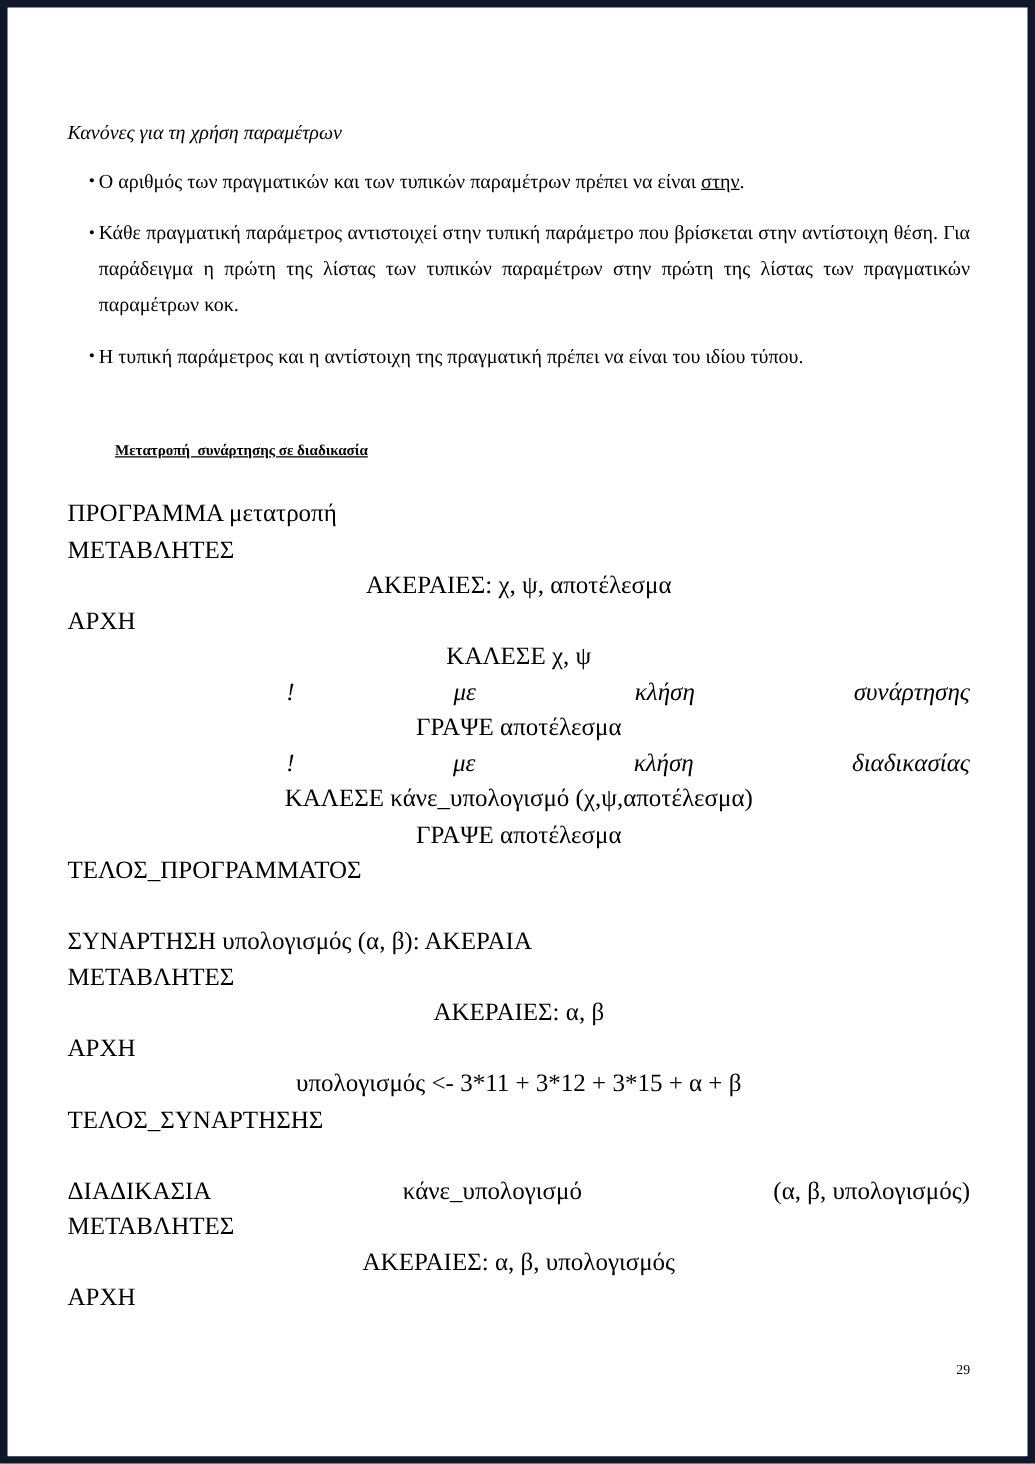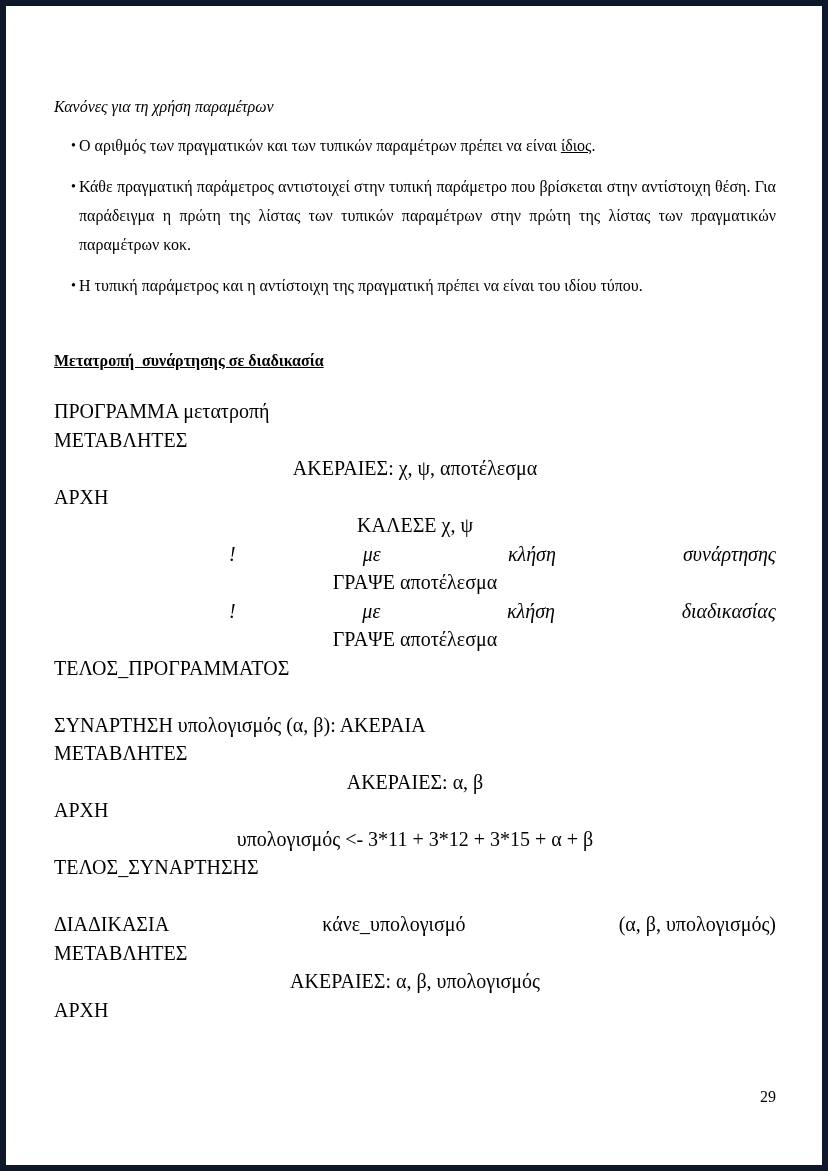--- a/index.html
+++ b/index.html
@@ -81,7 +81,7 @@
   <div class="bullets">
       <div class="bullet">
         <span class="marker">•</span>
-        <div class="bullet-text"><span>Ο </span><span class="bold">αριθμός</span><span> των πραγματικών και των τυπικών παραμέτρων πρέπει να είναι </span><span class="underline">ίδιος</span><span>.</span></div>
+        <div class="bullet-text"><span>Ο </span><span class="bold">αριθμός</span><span> των πραγματικών και των τυπικών παραμέτρων πρέπει να είναι </span><span class="underline">στην</span><span>.</span></div>
       </div>
       <div class="bullet">
         <span class="marker">•</span>

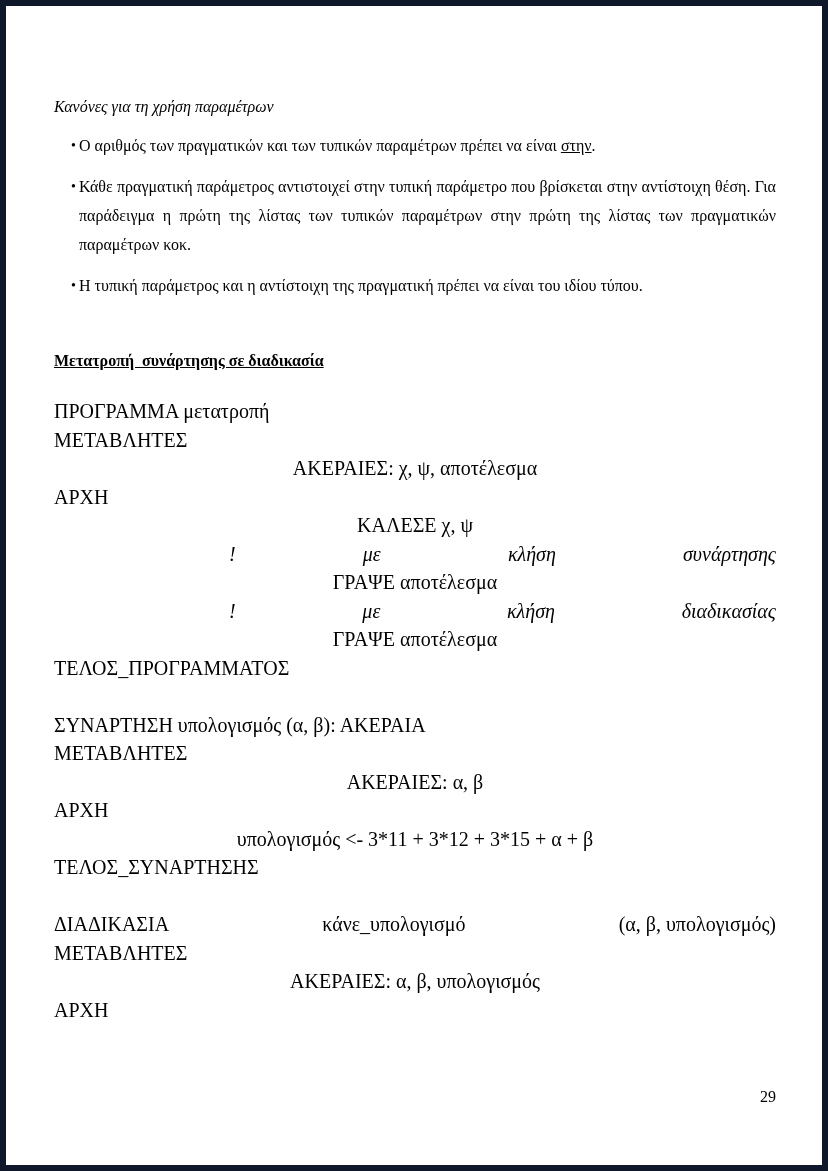--- a/index.html
+++ b/index.html
@@ -42,11 +42,12 @@
   .section-heading {
     margin-top: 46px;
     margin-bottom: 22px;
-    font-size: 16px;
+    font-size: 12px;
     line-height: 29px;
     font-weight: bold;
     text-decoration: underline;
     white-space: pre-wrap;
+    margin-left: 38px;
   }
   .code { font-size: 20px; }
   .code-line {

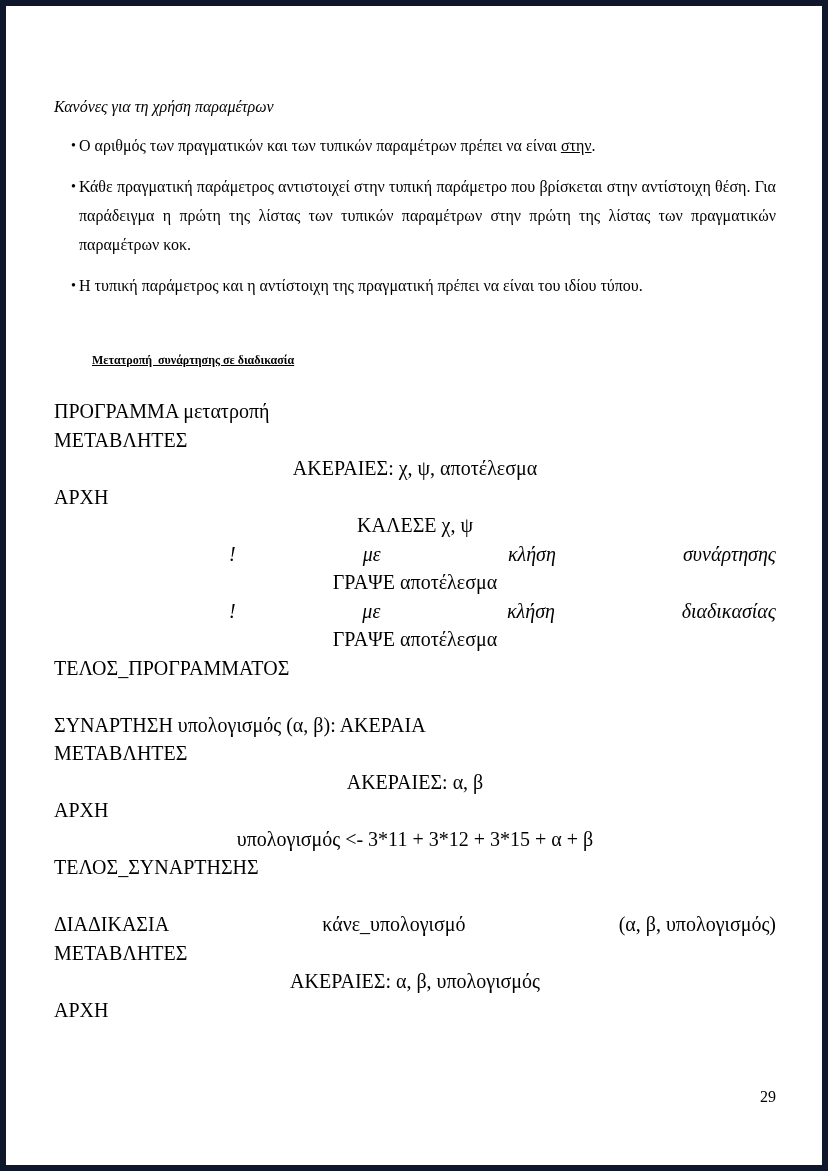--- a/index.html
+++ b/index.html
@@ -103,6 +103,7 @@
       <div class="code-line spread" style="margin-left: 175px;"><span class="italic">!</span><span class="italic">με</span><span class="italic">κλήση</span><span class="italic">συνάρτησης</span></div>
       <div class="code-line right"><span class="bold">ΓΡΑΨΕ</span><span> αποτέλεσμα</span></div>
       <div class="code-line spread" style="margin-left: 175px;"><span class="italic">!</span><span class="italic">με</span><span class="italic">κλήση</span><span class="italic">διαδικασίας</span></div>
+      <div class="code-line right"><span class="bold">ΚΑΛΕΣΕ</span><span> κάνε_υπολογισμό (χ,ψ,αποτέλεσμα)</span></div>
       <div class="code-line right"><span class="bold">ΓΡΑΨΕ</span><span> αποτέλεσμα</span></div>
       <div class="code-line left"><span class="bold">ΤΕΛΟΣ_ΠΡΟΓΡΑΜΜΑΤΟΣ</span></div>
       <div class="code-line left gap-before"><span class="bold">ΣΥΝΑΡΤΗΣΗ</span><span> υπολογισμός (α, β): </span><span class="bold">ΑΚΕΡΑΙΑ</span></div>

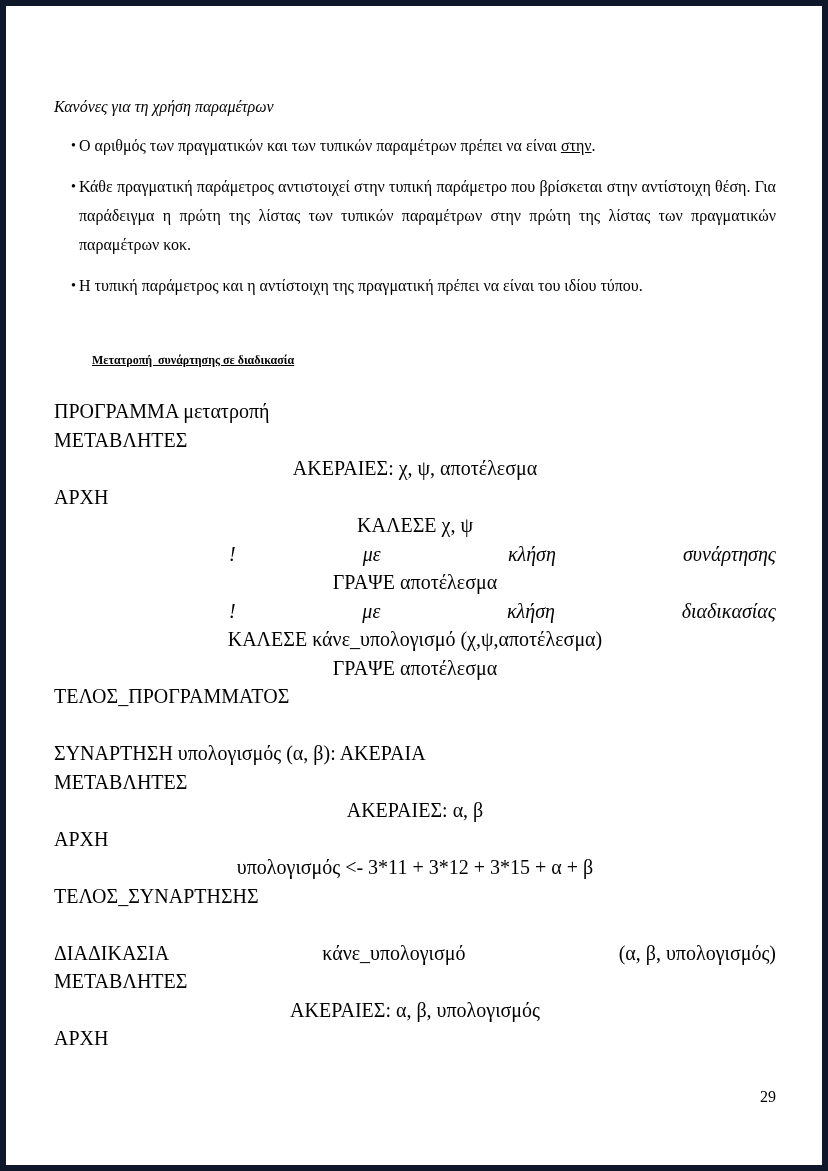--- a/index.html
+++ b/index.html
@@ -70,7 +70,7 @@
     position: absolute;
     top: 1076px;
     right: 46px;
-    font-size: 16px;
+    font-size: 11px;
     line-height: 29px;
   }
 </style>

